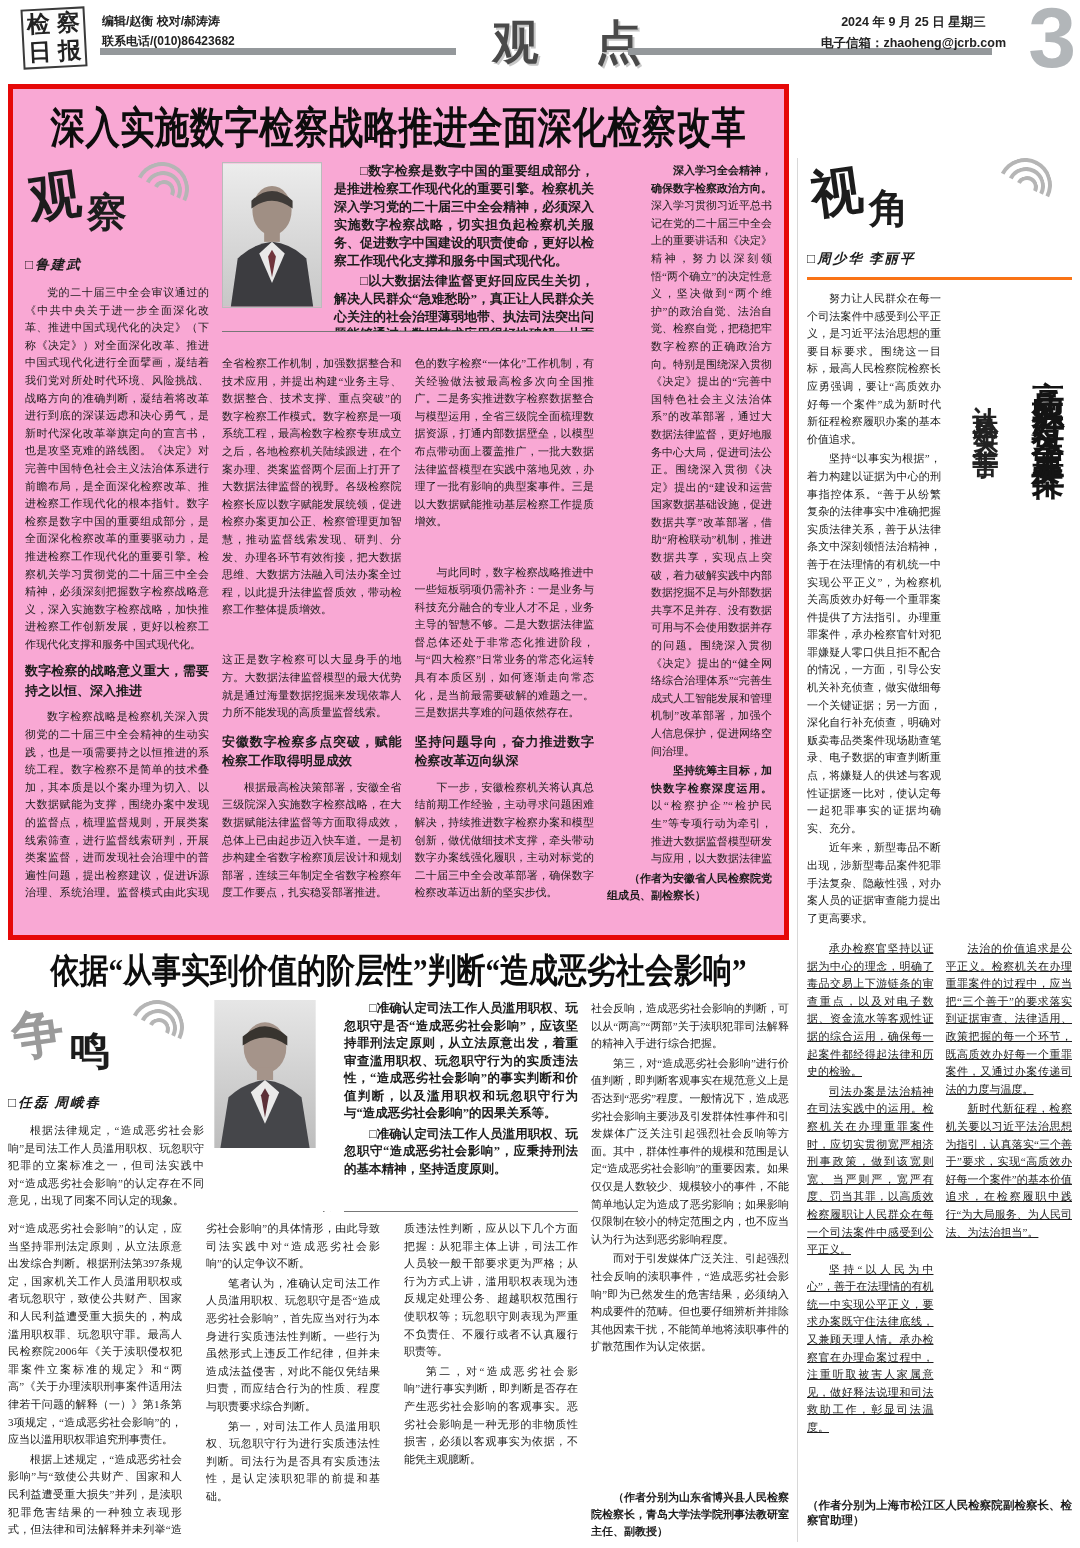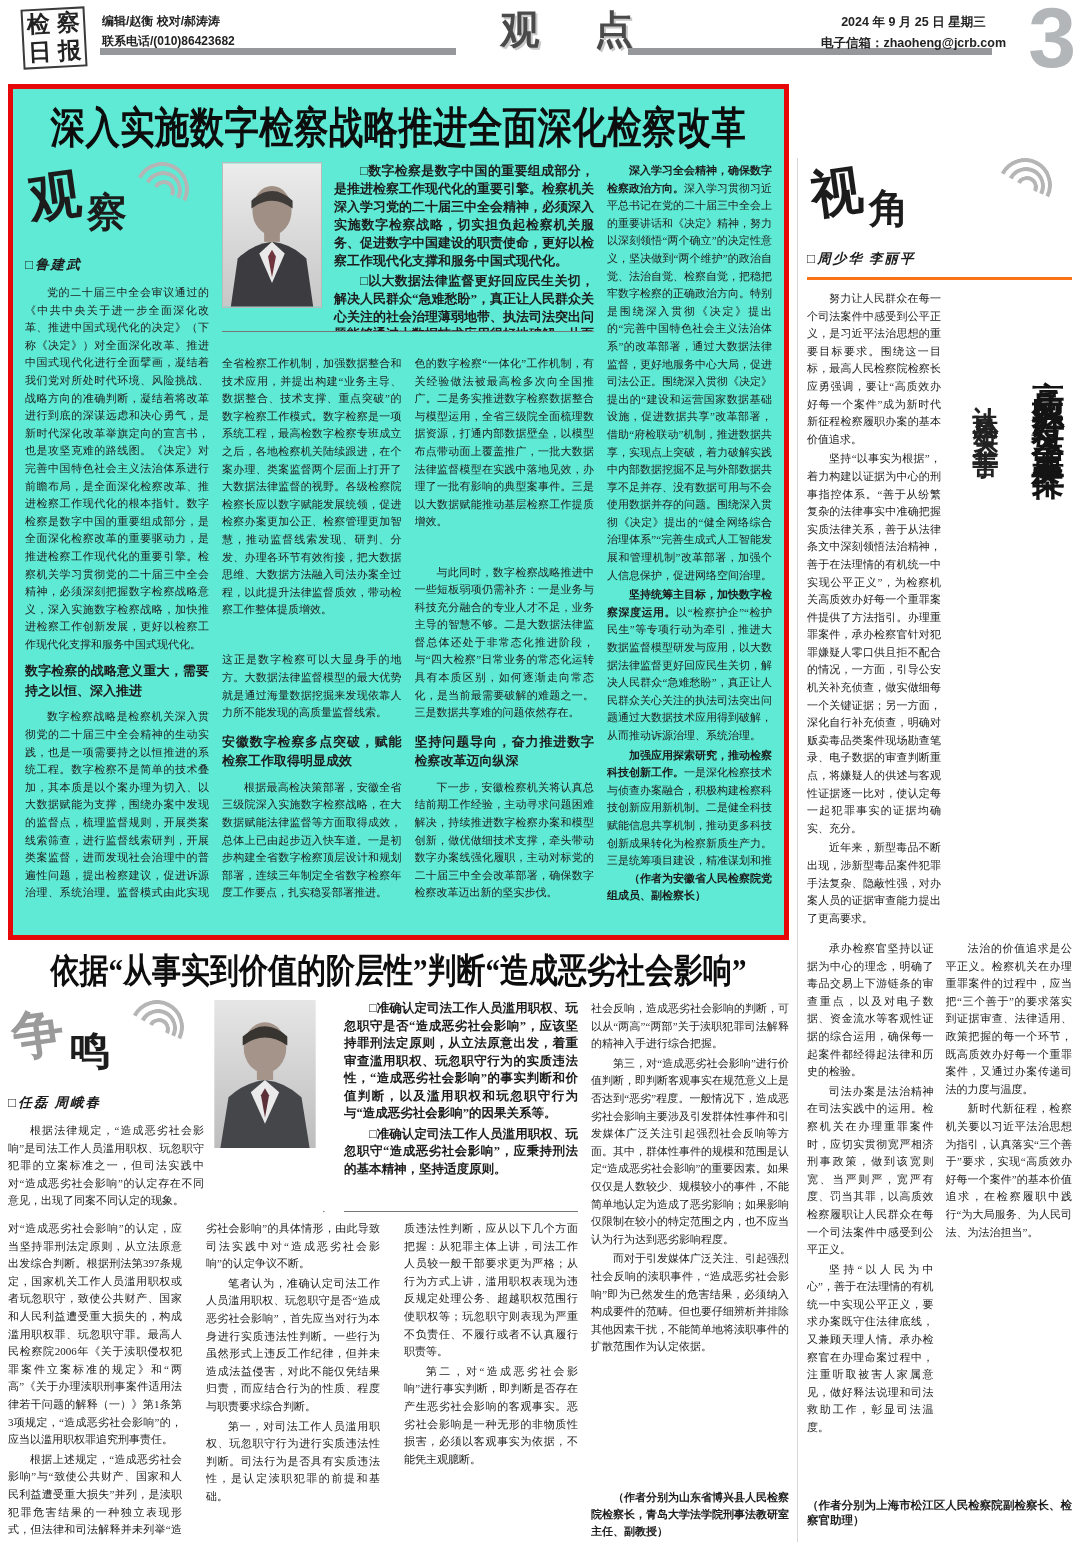--- a/index.html
+++ b/index.html
@@ -17,8 +17,8 @@
   .rule { position:absolute; top:48px; height:7px; background:#94989b; }
   .rule-left { left:100px; width:356px; }
   .rule-right{ left:628px; width:364px; }
-  .section-title { position:absolute; left:478px; top:3px; width:200px; text-align:center;
-    font-family:"Liberation Sans",sans-serif; font-weight:bold; font-size:39px; letter-spacing:22px;
+  .section-title { position:absolute; left:478px; top:12px; width:200px; text-align:center;
+    font-family:"Liberation Sans",sans-serif; font-weight:bold; font-size:46px; letter-spacing:22px;
     color:#4a4a4a; text-shadow:2px 2px 0 #c8c8c8; white-space:nowrap;}
   .header-right { position:absolute; right:74px; top:12px; text-align:center;
     font-family:"Liberation Sans",sans-serif; font-size:12.5px; line-height:1.65; color:#222; font-weight:bold;}

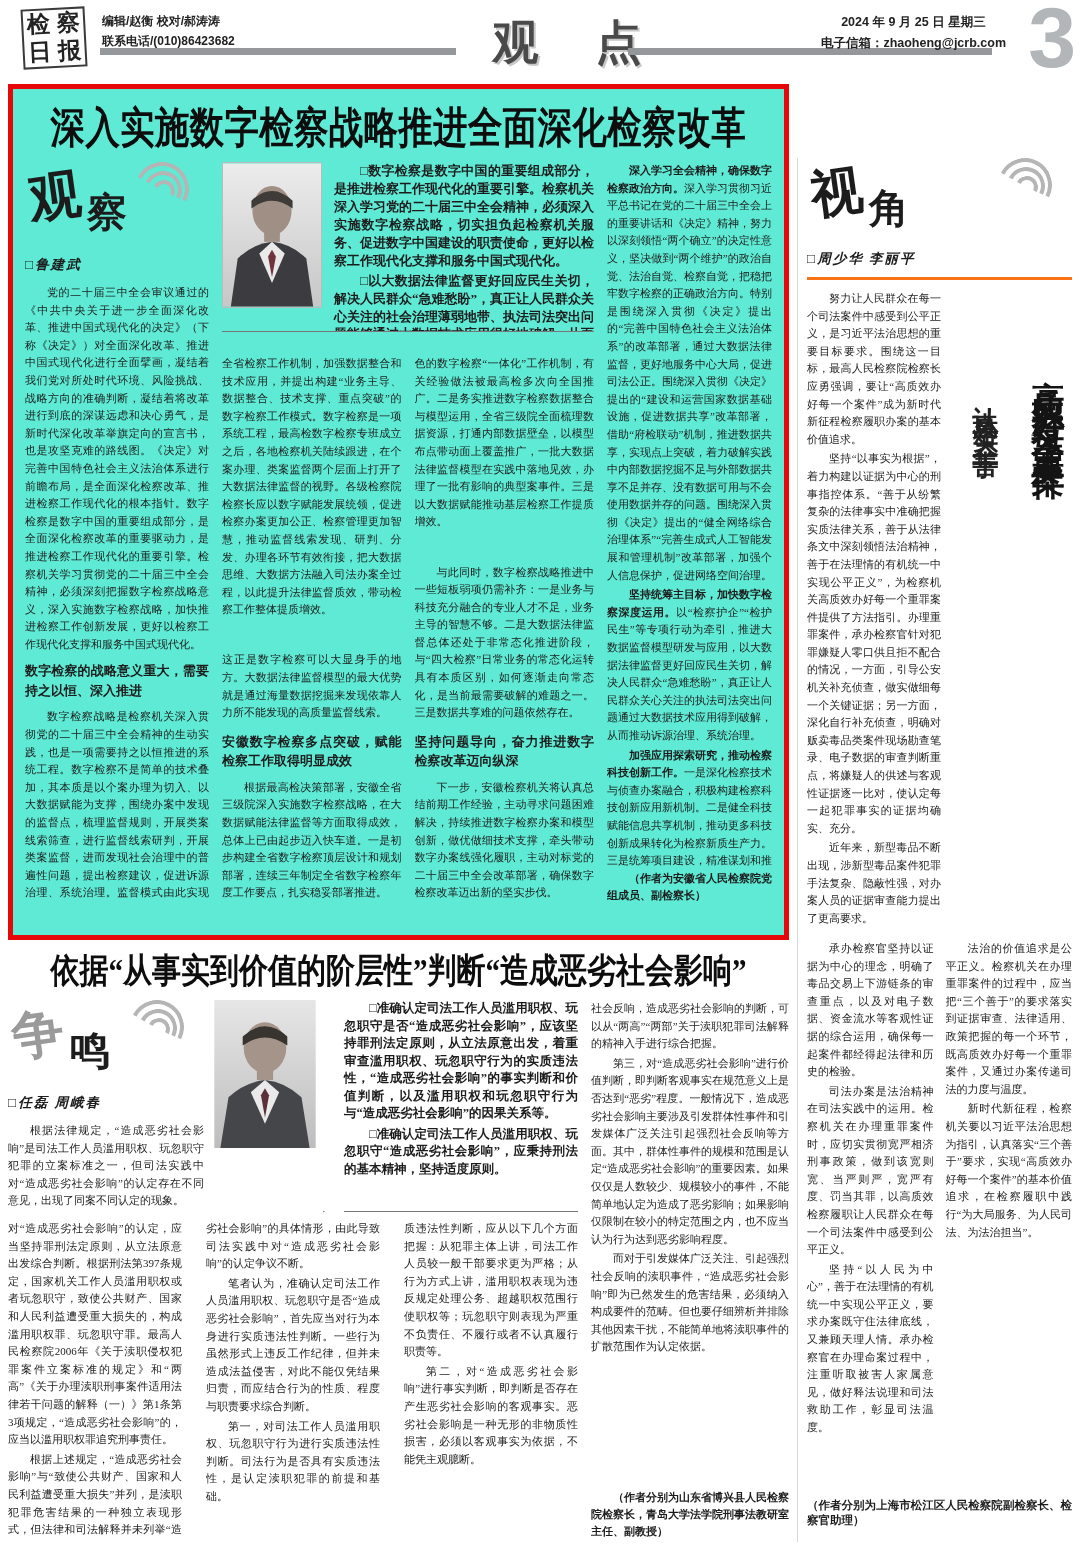--- a/index.html
+++ b/index.html
@@ -48,7 +48,7 @@
 
   
   .main-article { position:absolute; left:8px; top:84px; width:781px; height:856px;
-    border:5px solid #e60808; background:#5eead4; overflow:hidden;}
+    border:5px solid #e60808; background:#f9a8d4; overflow:hidden;}
   .main-headline { font-size:35px; font-weight:bold; text-align:center; white-space:nowrap;
     margin:10px 0 8px; transform:scale(0.98,1.22); transform-origin:top center; letter-spacing:0.5px; color:#0d0d0d;}
   .main-body { display:flex; gap:13px; padding:8px 12px 10px; height:760px; overflow:hidden;}

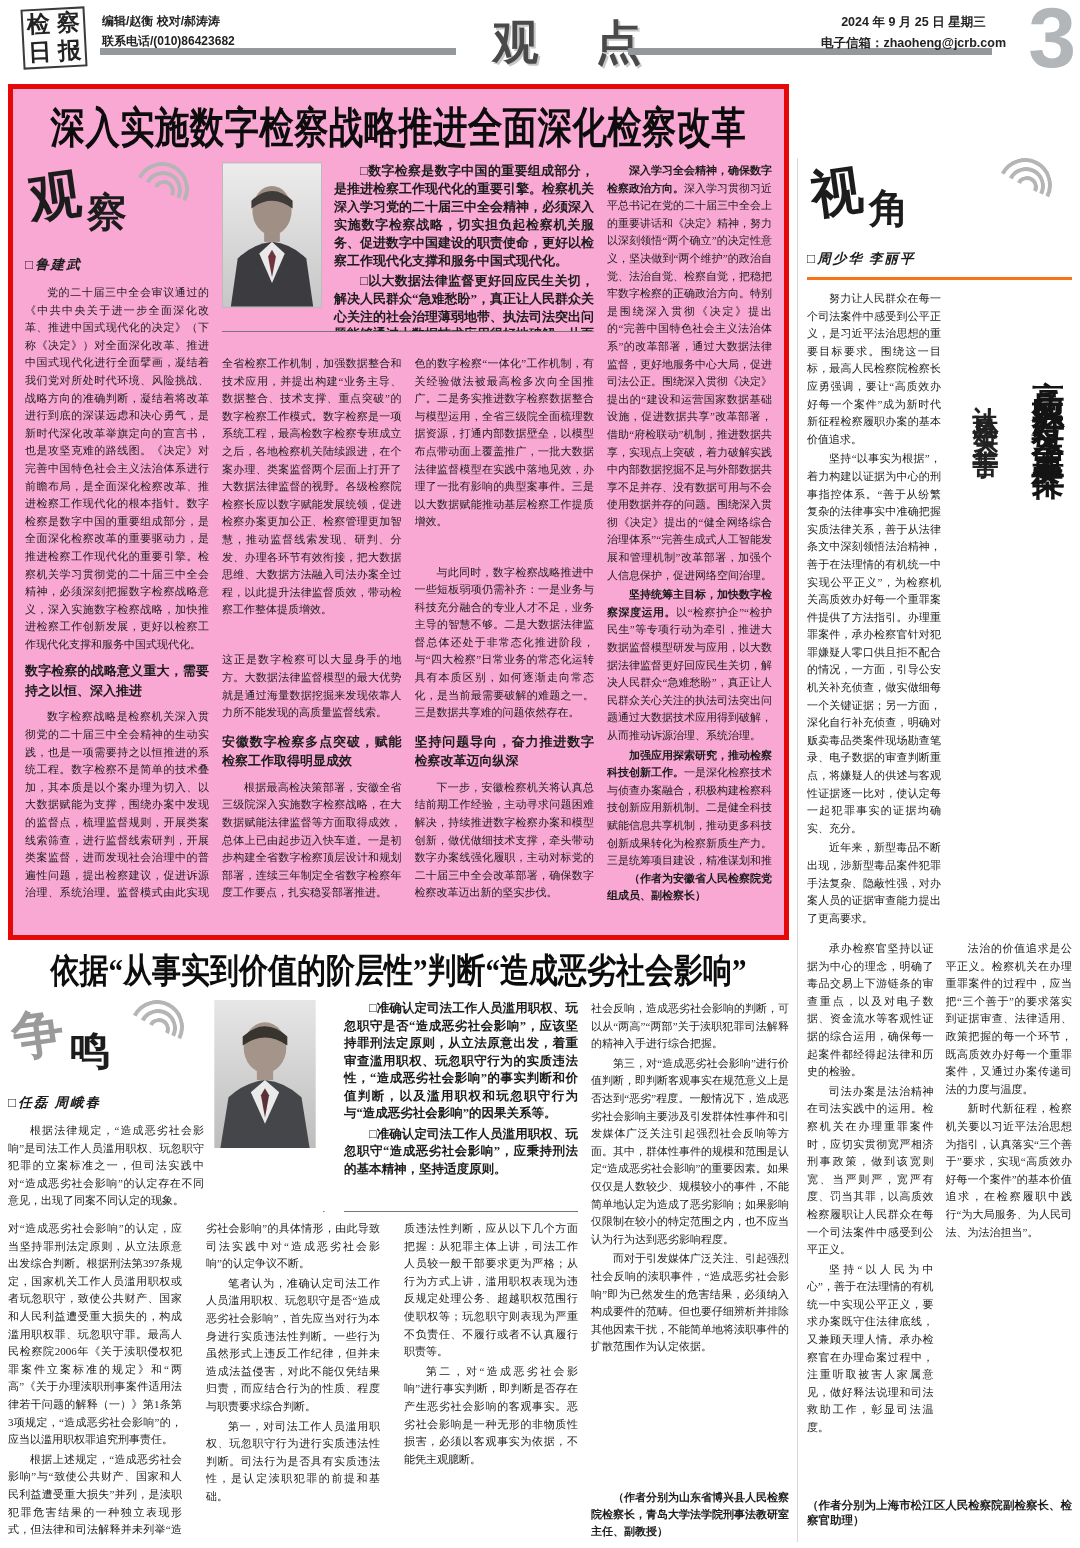--- a/index.html
+++ b/index.html
@@ -55,7 +55,7 @@
   .m-col1 { width:184px; flex:none; overflow:hidden;}
   .m-mid  { width:372px; flex:none; display:flex; flex-direction:column; overflow:hidden;}
   .m-col4 { flex:1; display:flex; flex-direction:column; overflow:hidden;}
-  .m-col4-text { flex:1; overflow:hidden;}
+  .m-col4-text { flex:1; overflow:hidden;margin-left:44px;}
   .mid-top { display:flex; gap:12px; height:170px; overflow:hidden;
     border-bottom:1px solid #777; padding-bottom:12px;}
   .photo-frame { width:100px; height:146px; flex:none; border:1px solid #bbb;}

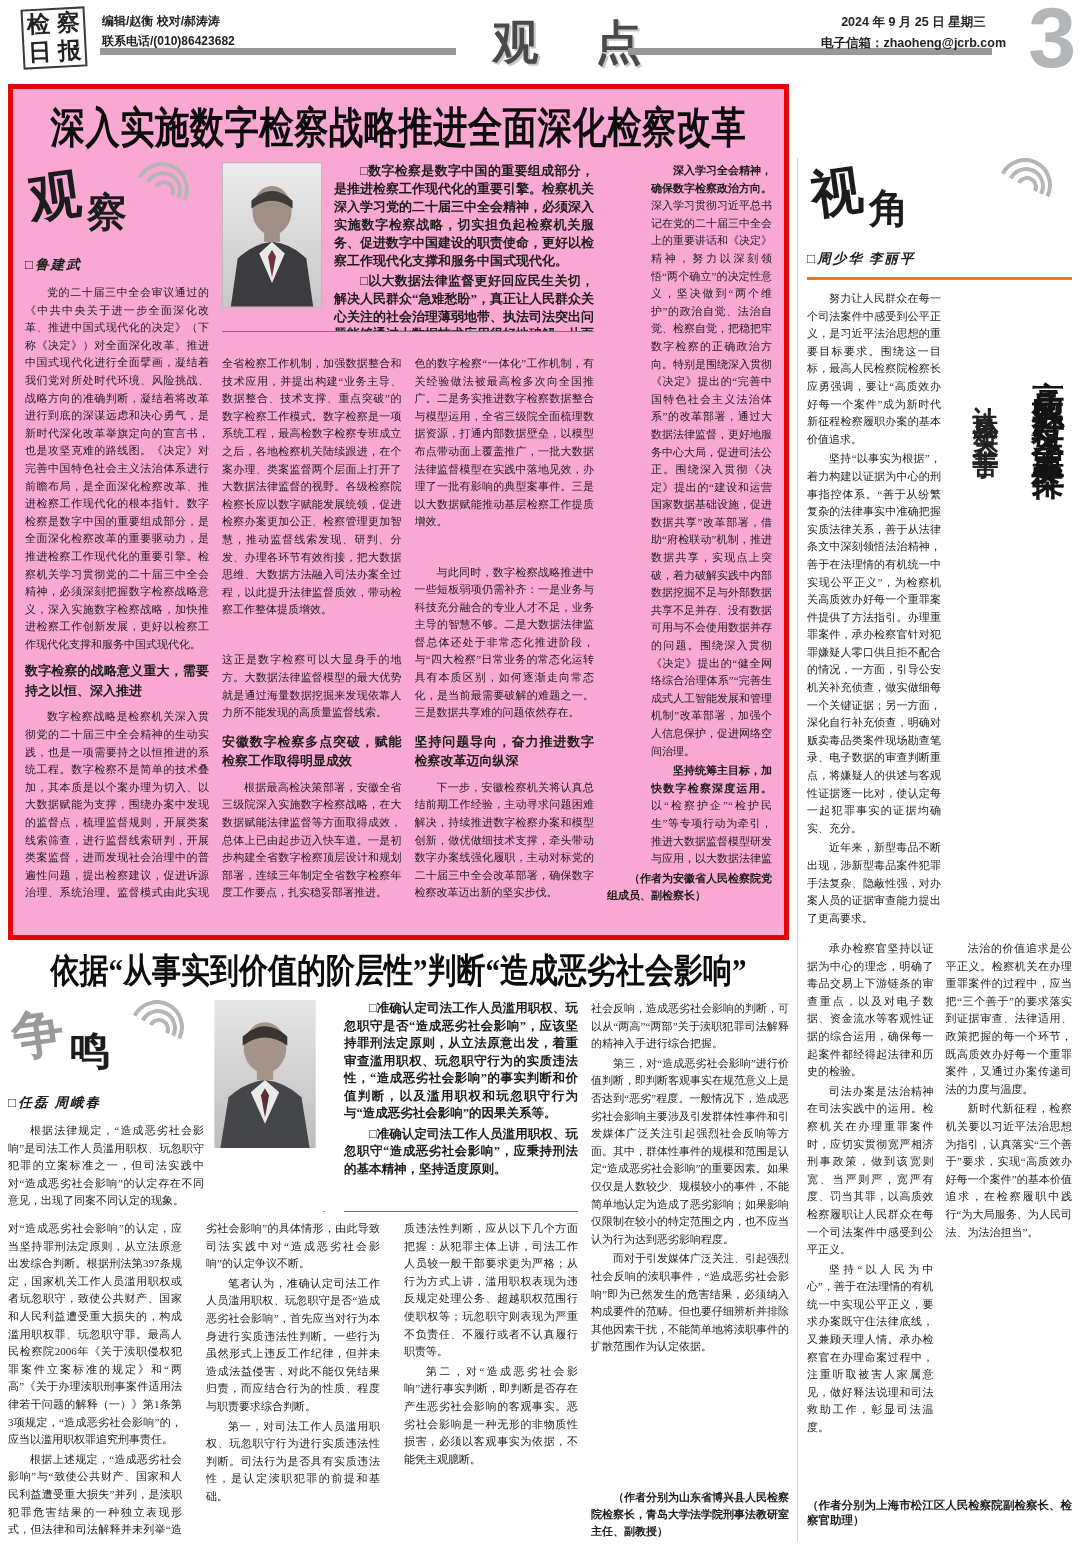--- a/index.html
+++ b/index.html
@@ -77,7 +77,7 @@
     font-family:"Liberation Sans",sans-serif; font-weight:bold; font-size:33px; letter-spacing:8px; color:#141414;}
   .v-sub { position:absolute; right:68px; top:96px; writing-mode:vertical-rl;
     font-family:"Liberation Sans",sans-serif; font-weight:bold; font-size:26px; letter-spacing:6px; color:#222;}
-  .side-lower { display:flex; gap:12px; height:550px; overflow:hidden; margin-top:8px;}
+  .side-lower { display:flex; gap:12px; height:550px; overflow:hidden; margin-top:8px;text-decoration:underline;}
   .sl-col { flex:1; overflow:hidden;}
   .side-attribution { font-weight:bold; font-size:11.5px; margin-top:8px; text-align:justify;}
 

